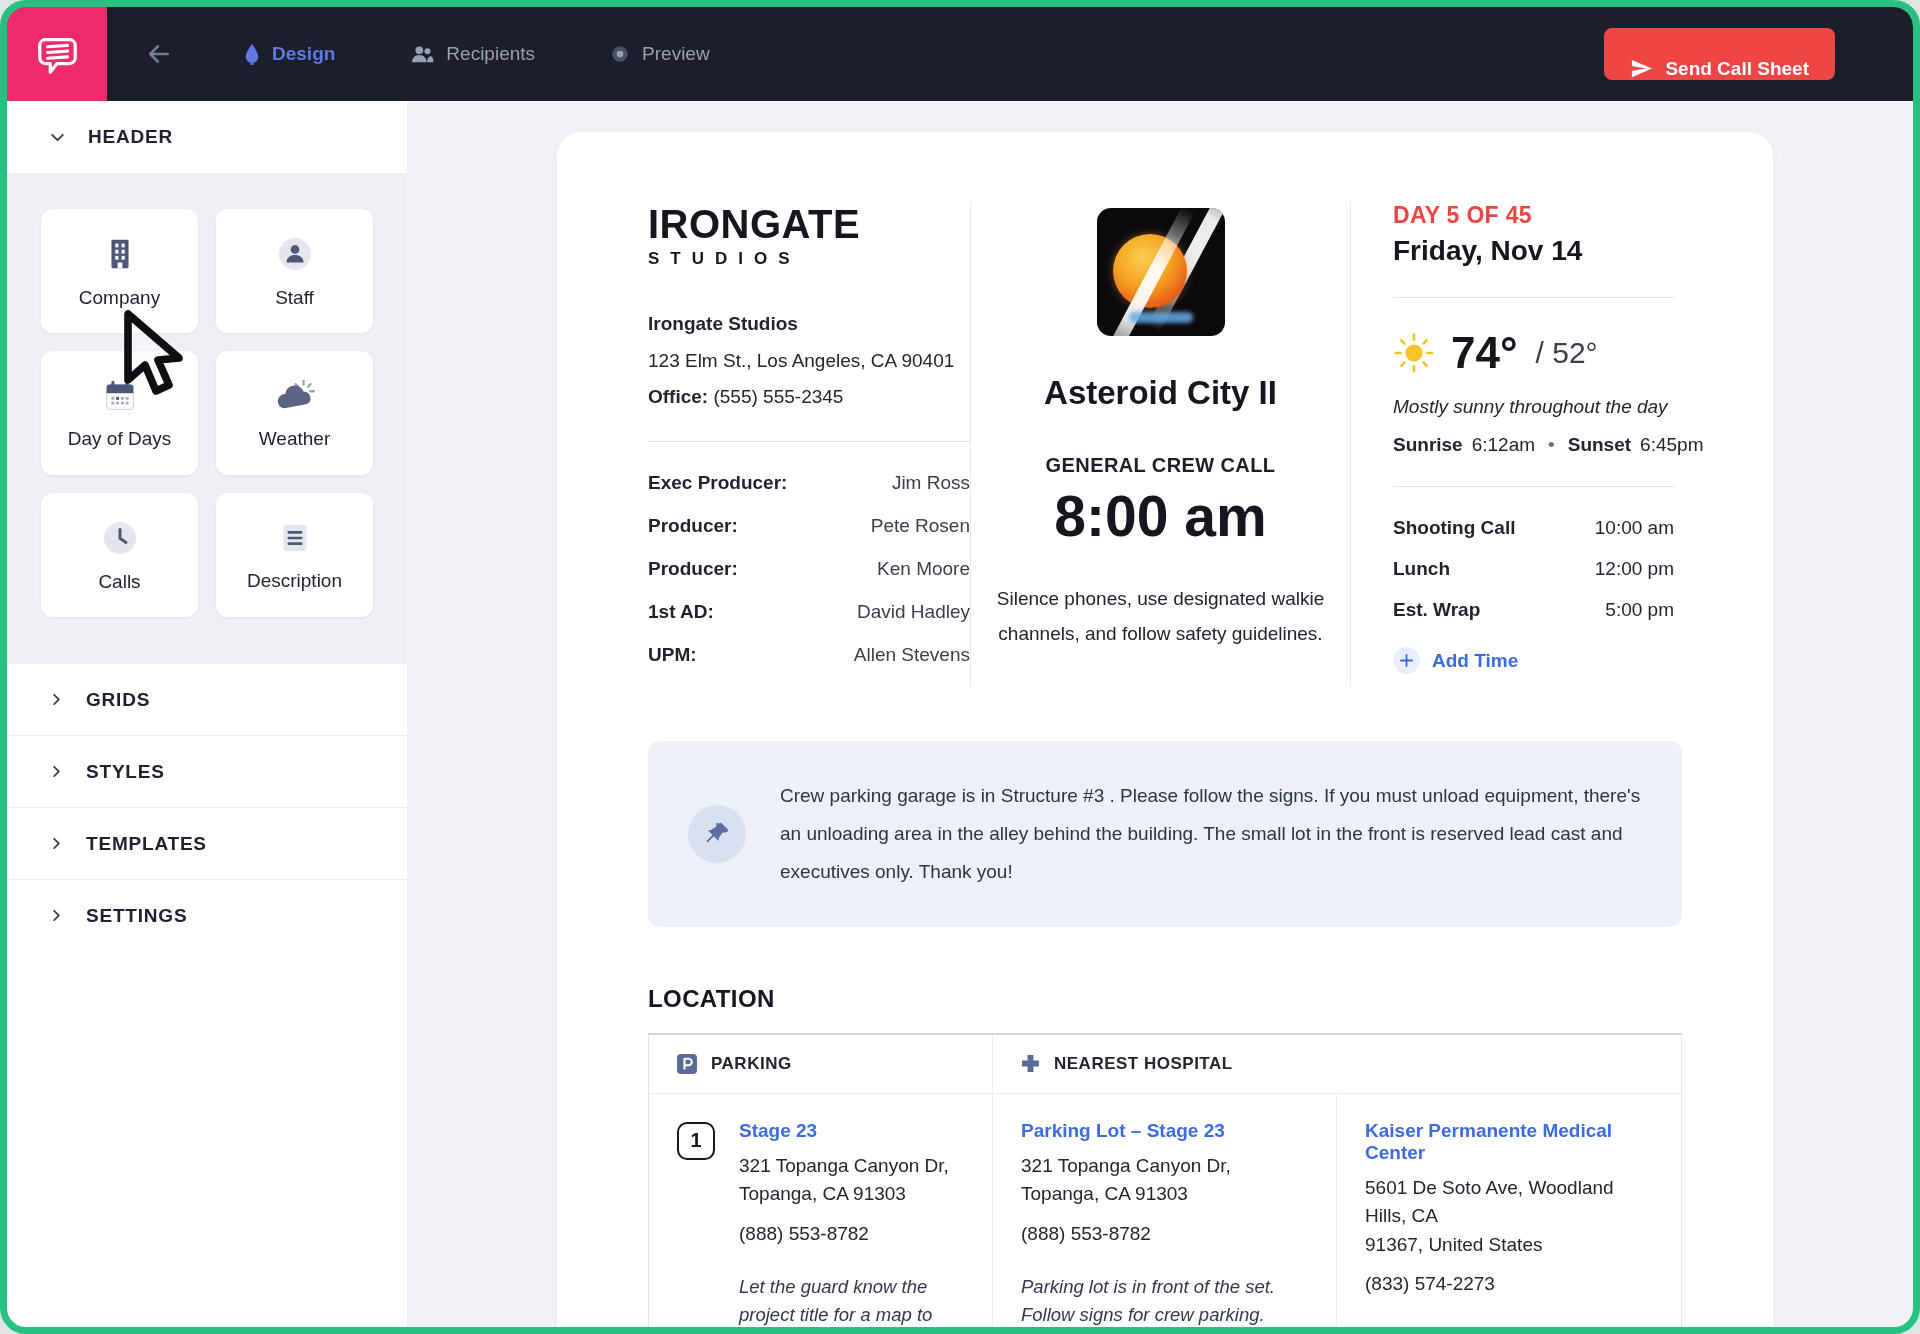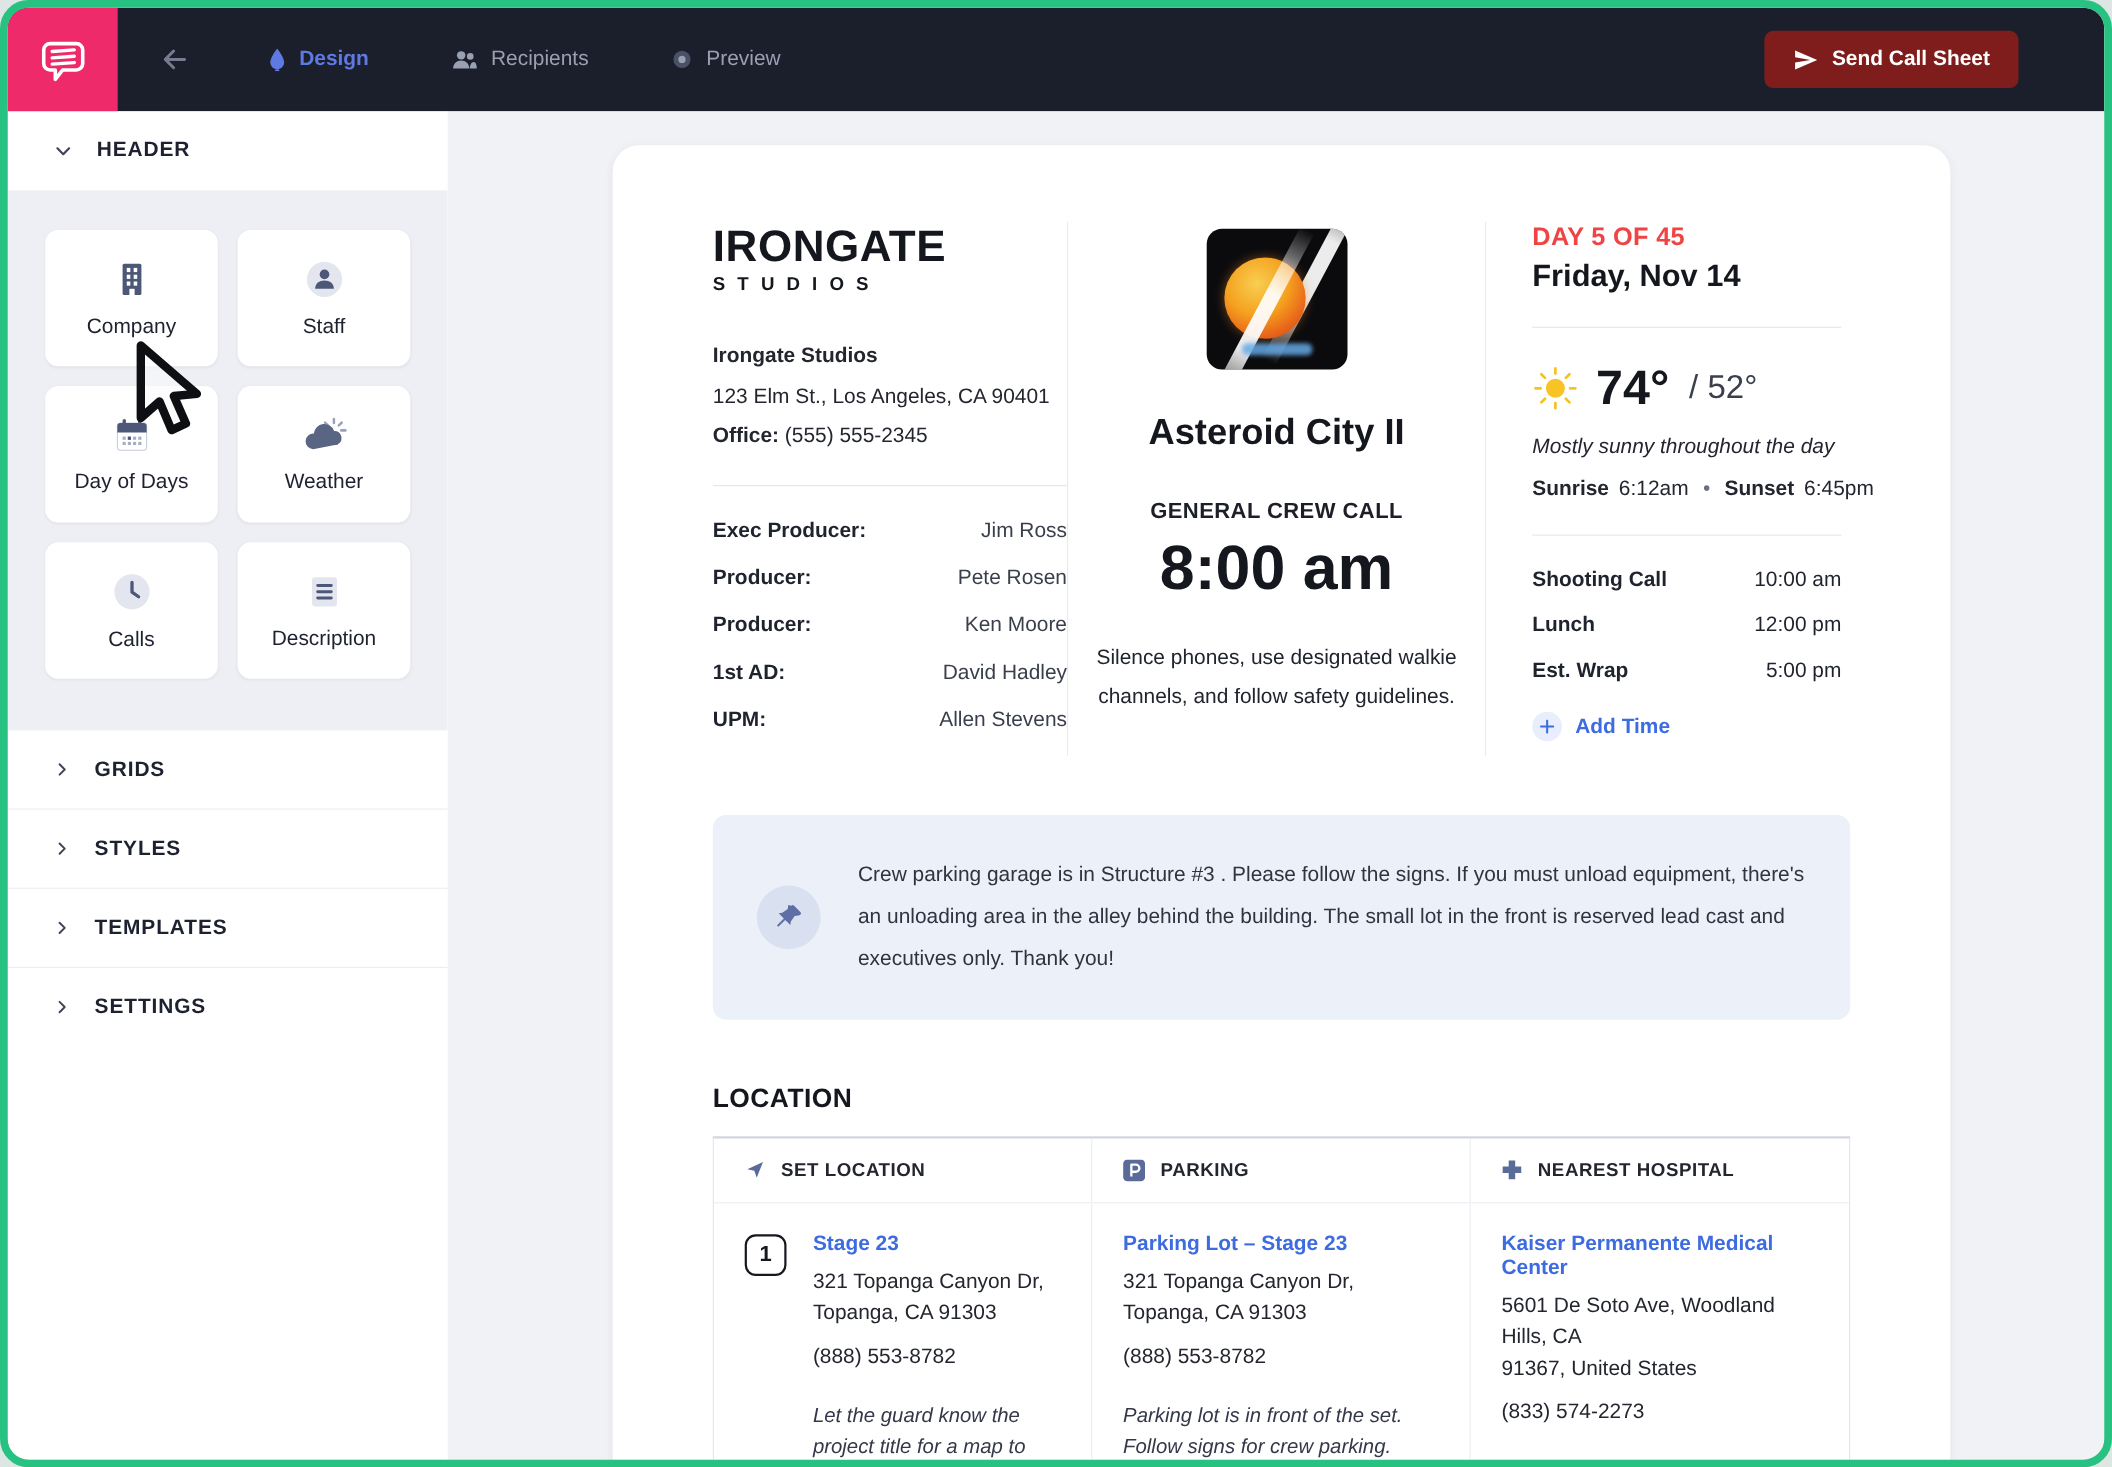--- a/index.html
+++ b/index.html
@@ -17,7 +17,7 @@
   .tabs { display:flex; align-items:center; margin-left:70px; gap:74px; }
   .tab { display:flex; align-items:center; gap:11px; font-size:19px; color:#99A0B2; cursor:pointer; }
   .tab.active { color:#5F79E3; font-weight:700; }
-  .send-btn { position:absolute; right:78px; top:50%; transform:translateY(-50%); background:#7f1d1d; border:none; color:#fff; font-family:inherit; font-size:19px; font-weight:700; height:52px; padding:0 26px; border-radius:8px; display:flex; align-items:center; gap:12px; cursor:pointer; }
+  .send-btn { position:absolute; right:78px; top:50%; transform:translateY(-50%); background:#ef4444; border:none; color:#fff; font-family:inherit; font-size:19px; font-weight:700; height:52px; padding:0 26px; border-radius:8px; display:flex; align-items:flex-end; gap:12px; cursor:pointer; }
 
   
   .body-wrap { flex:1; display:flex; min-height:0; }

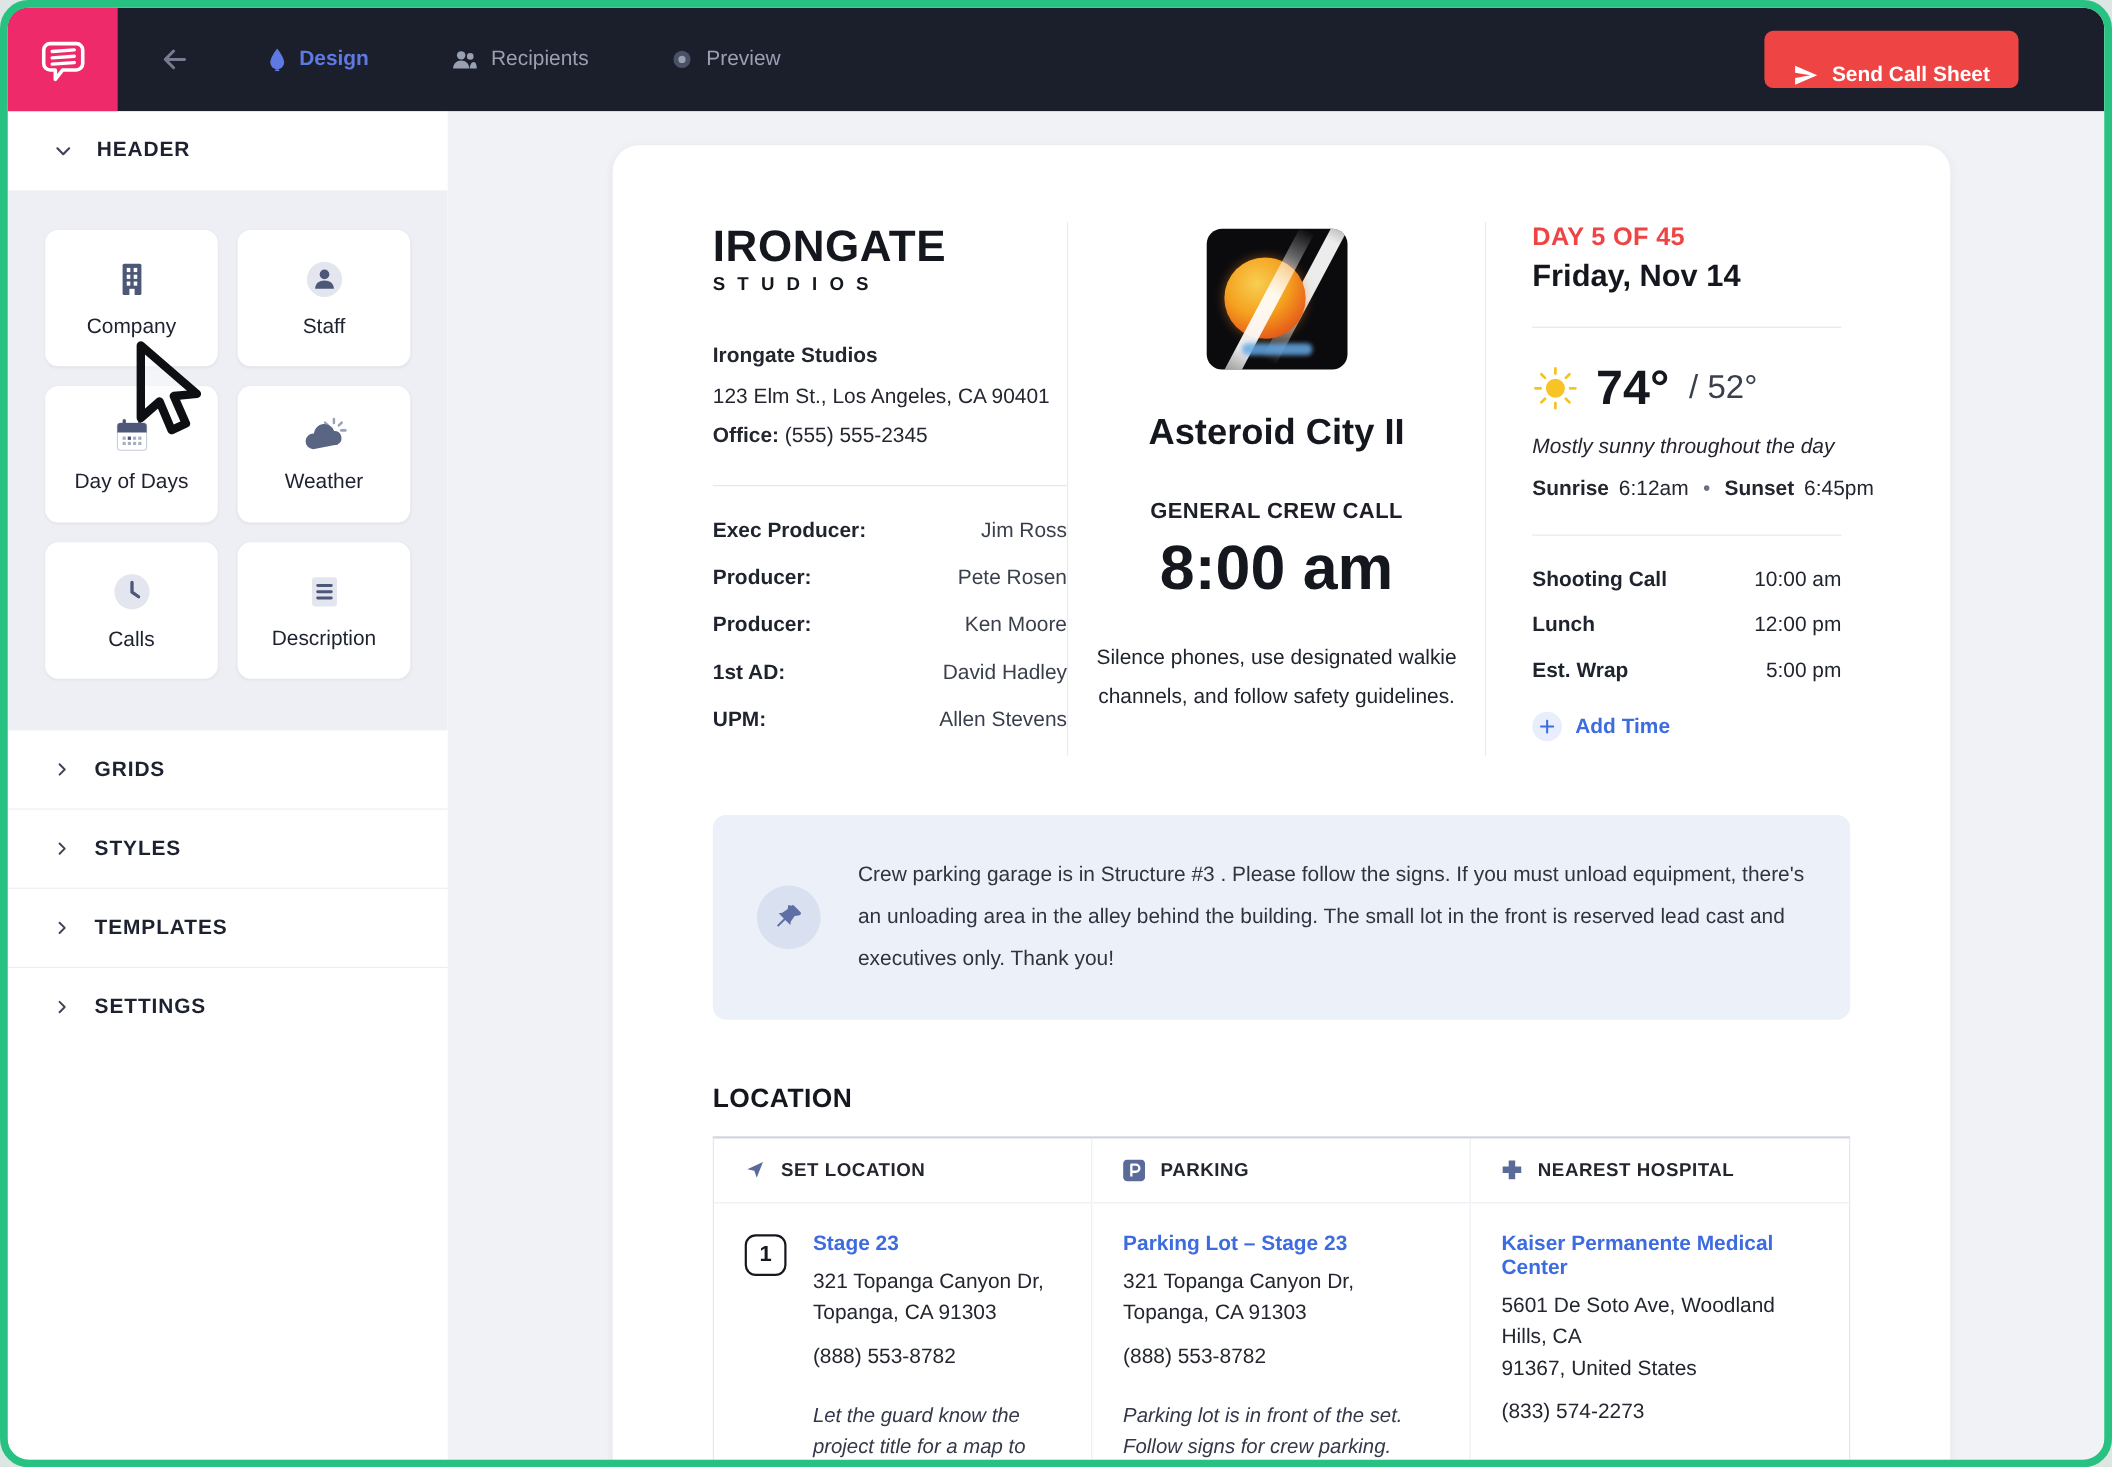--- a/index.html
+++ b/index.html
@@ -403,14 +403,6 @@
           <div class="loc-head">
             <div class="loc-head-cell">
               <span>
-                <svg width="19" height="19" viewBox="0 0 20 20">
-                    <path d="M2.5 9.5 L17.5 2.5 L11.5 17.5 L9.2 10.8 Z" fill="#5A6B9A"></path>
-                  </svg>
-              </span>
-              <span>SET LOCATION</span>
-            </div>
-            <div class="loc-head-cell">
-              <span>
                 <svg width="20" height="20" viewBox="0 0 20 20">
                     <rect width="20" height="20" rx="4" fill="#5A6B9A"></rect>
                     <path d="M7.5 15.5 V4.8 h4.1 a3.2 3.2 0 0 1 0 6.4 h-4.1" stroke="#fff" stroke-width="2.1" fill="none" stroke-linejoin="round"></path>

